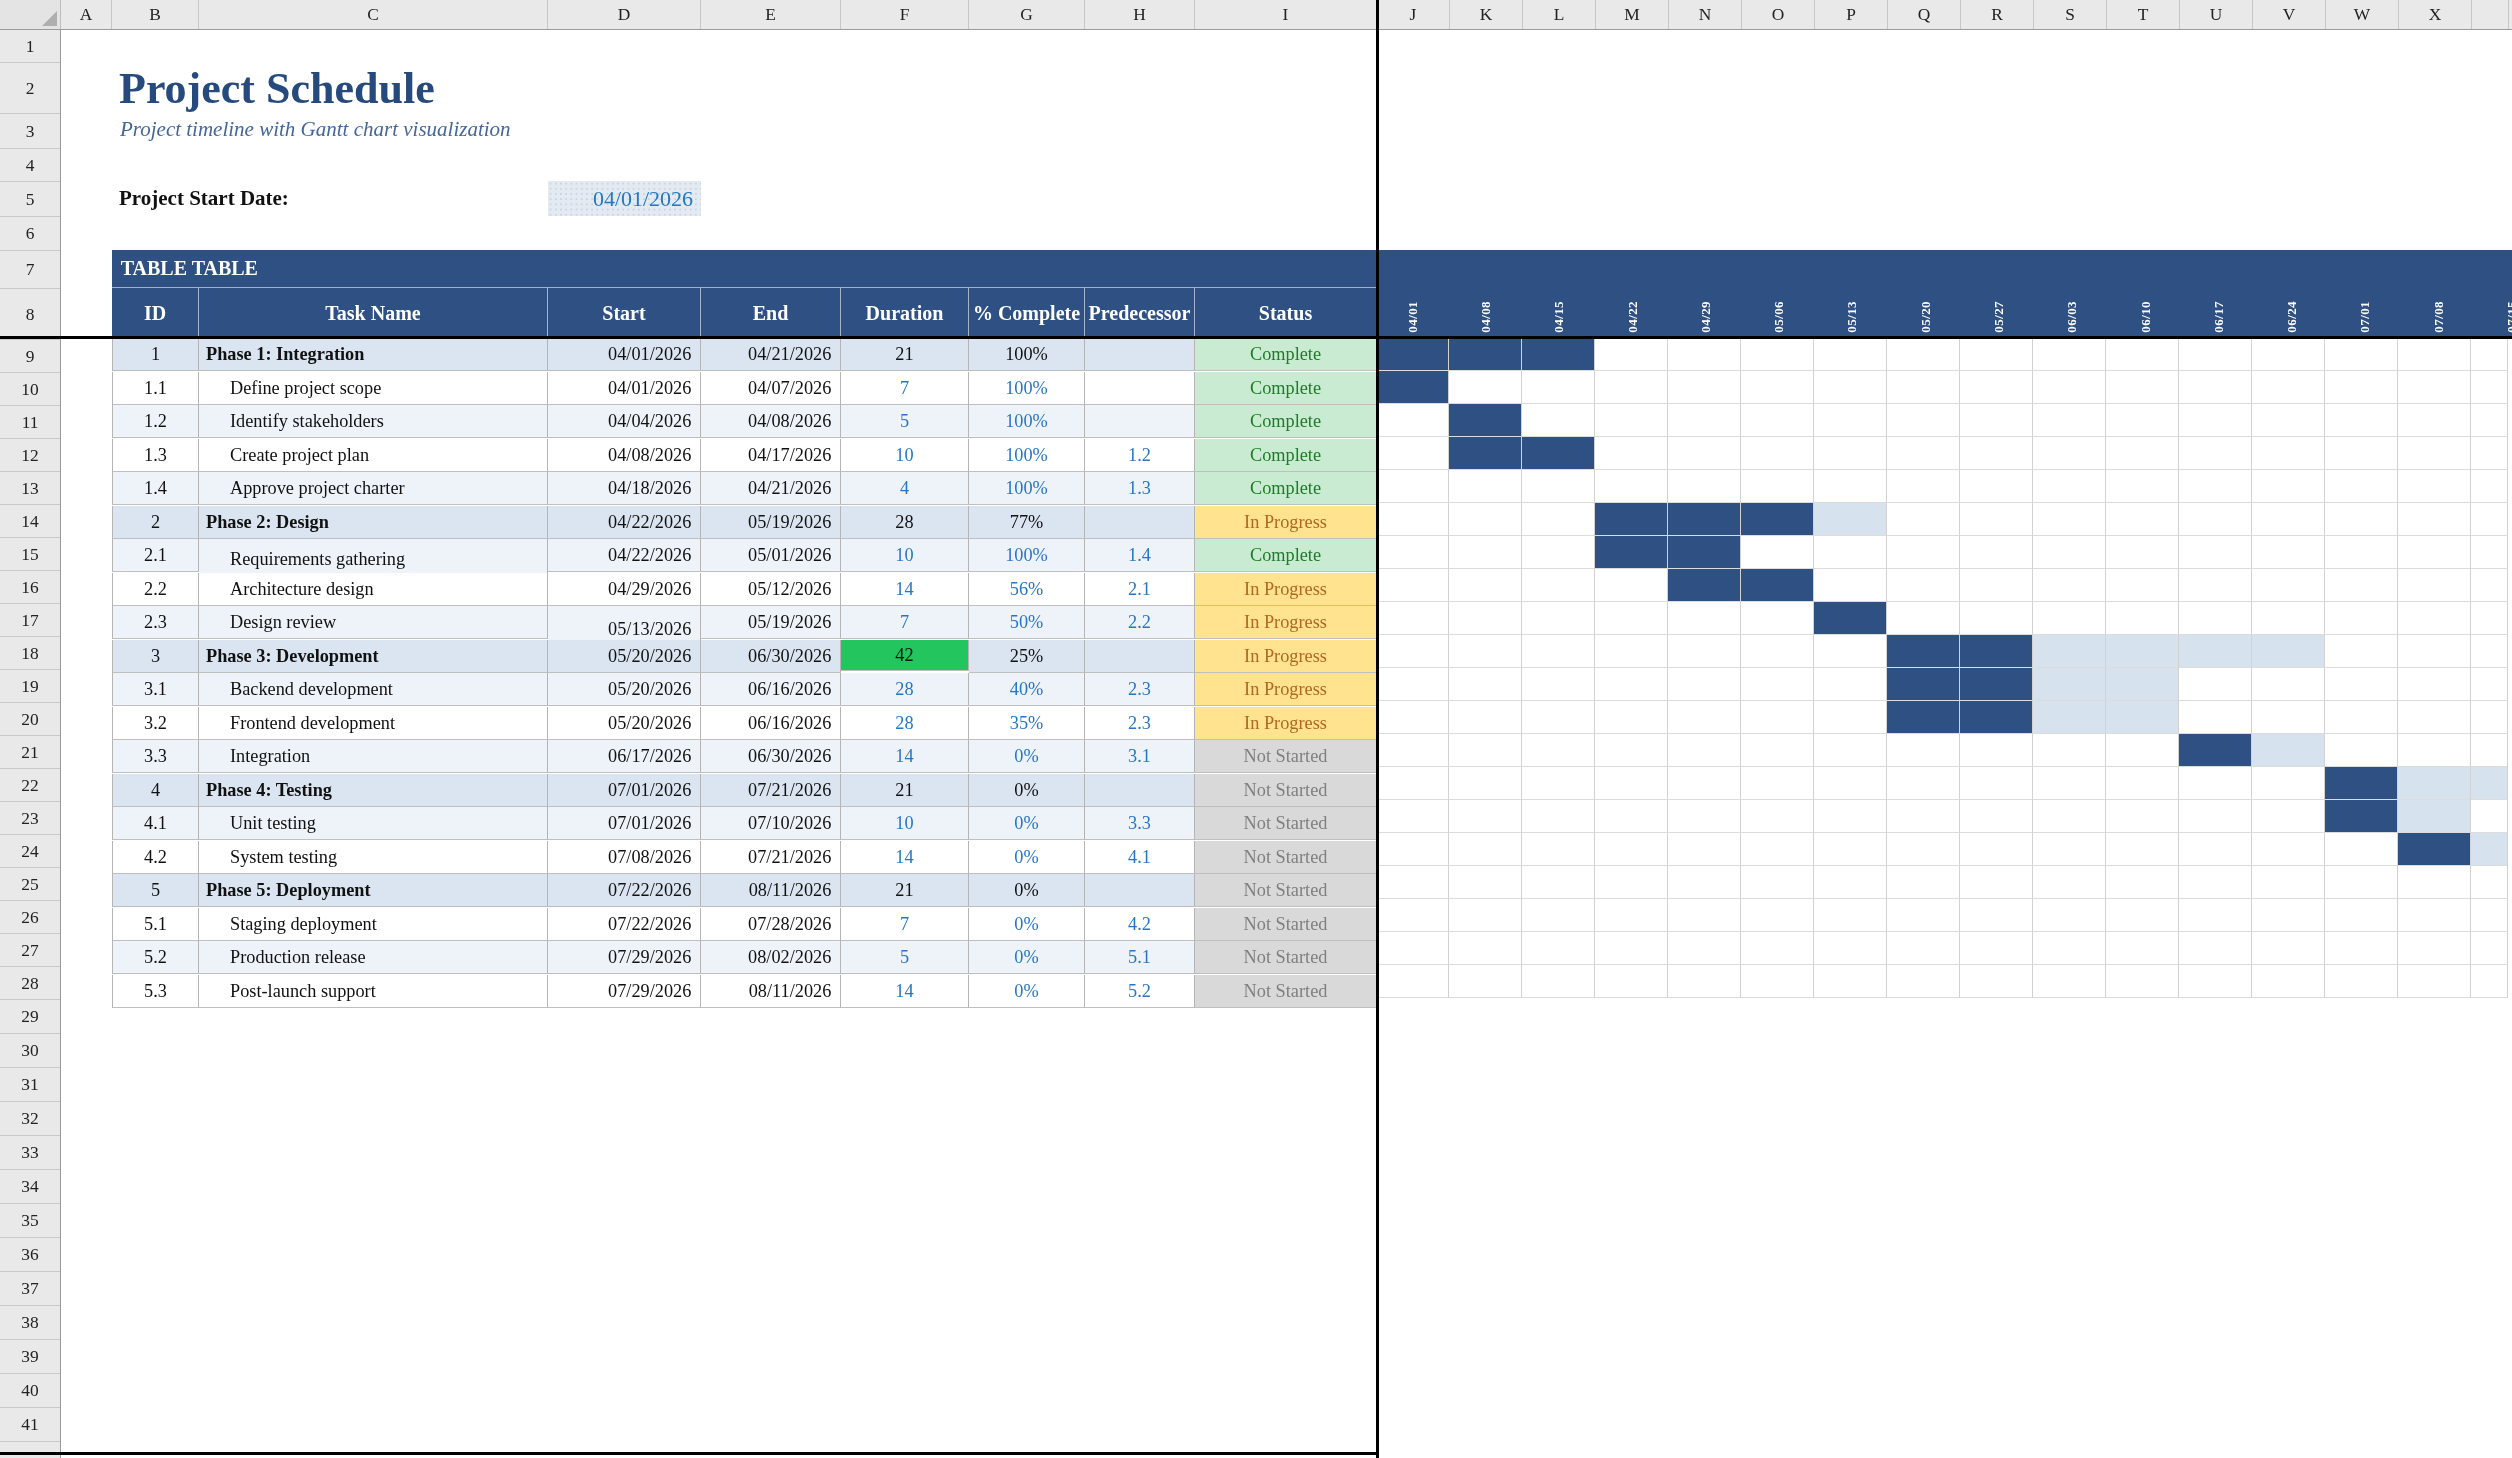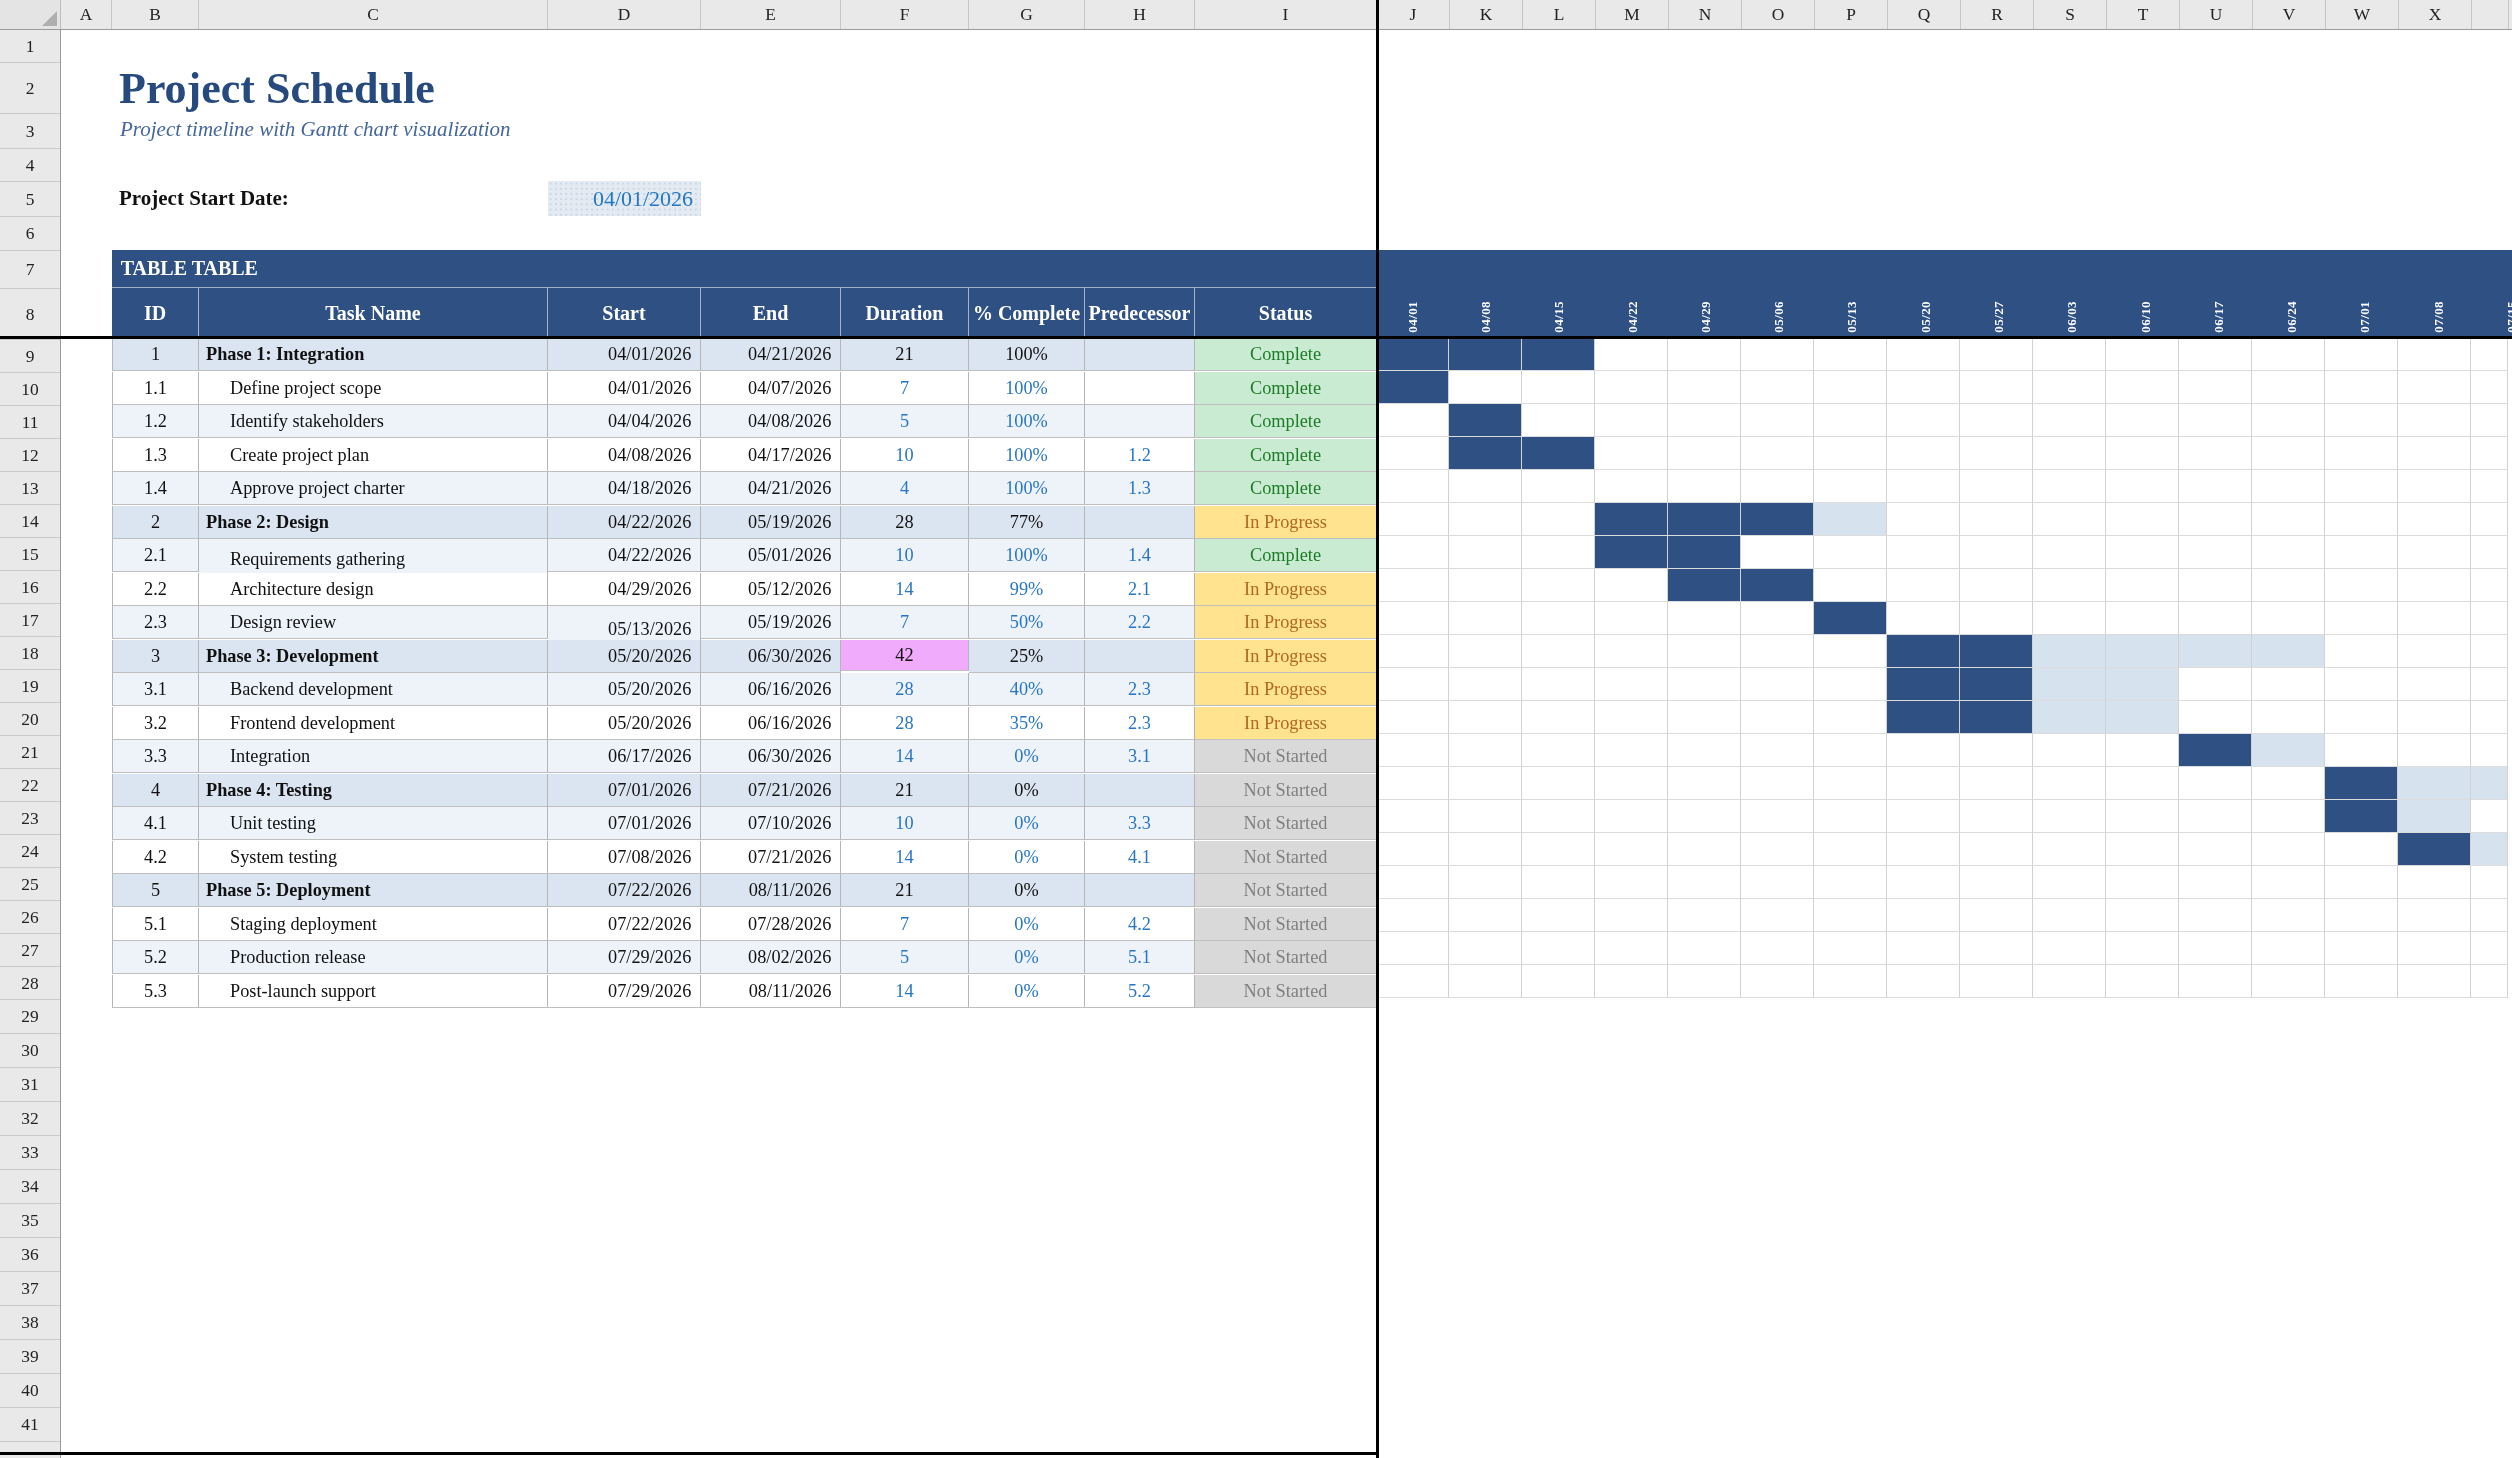--- a/index.html
+++ b/index.html
@@ -614,7 +614,7 @@
       <div class="td al-r" style="width: 153px; flex-basis: 153px; height: 33px; background: rgb(255, 255, 255);">04/29/2026</div>
       <div class="td al-r" style="width: 140px; flex-basis: 140px; height: 33px; background: rgb(255, 255, 255);">05/12/2026</div>
       <div class="td al-c num-blue" style="width: 128px; flex-basis: 128px; height: 33px; background: rgb(255, 255, 255);">14</div>
-      <div class="td al-c num-blue" style="width: 116px; flex-basis: 116px; height: 33px; background: rgb(255, 255, 255);">99%</div>
+      <div class="td al-c num-blue" style="width: 116px; flex-basis: 116px; height: 33px; background: rgb(255, 255, 255);">56%</div>
       <div class="td al-c num-blue" style="width: 110px; flex-basis: 110px; height: 33px; background: rgb(255, 255, 255);">2.1</div>
       <div class="td al-c st-inprogress" style="width: 182px; flex-basis: 182px; height: 33px;">In Progress</div>
     </div>

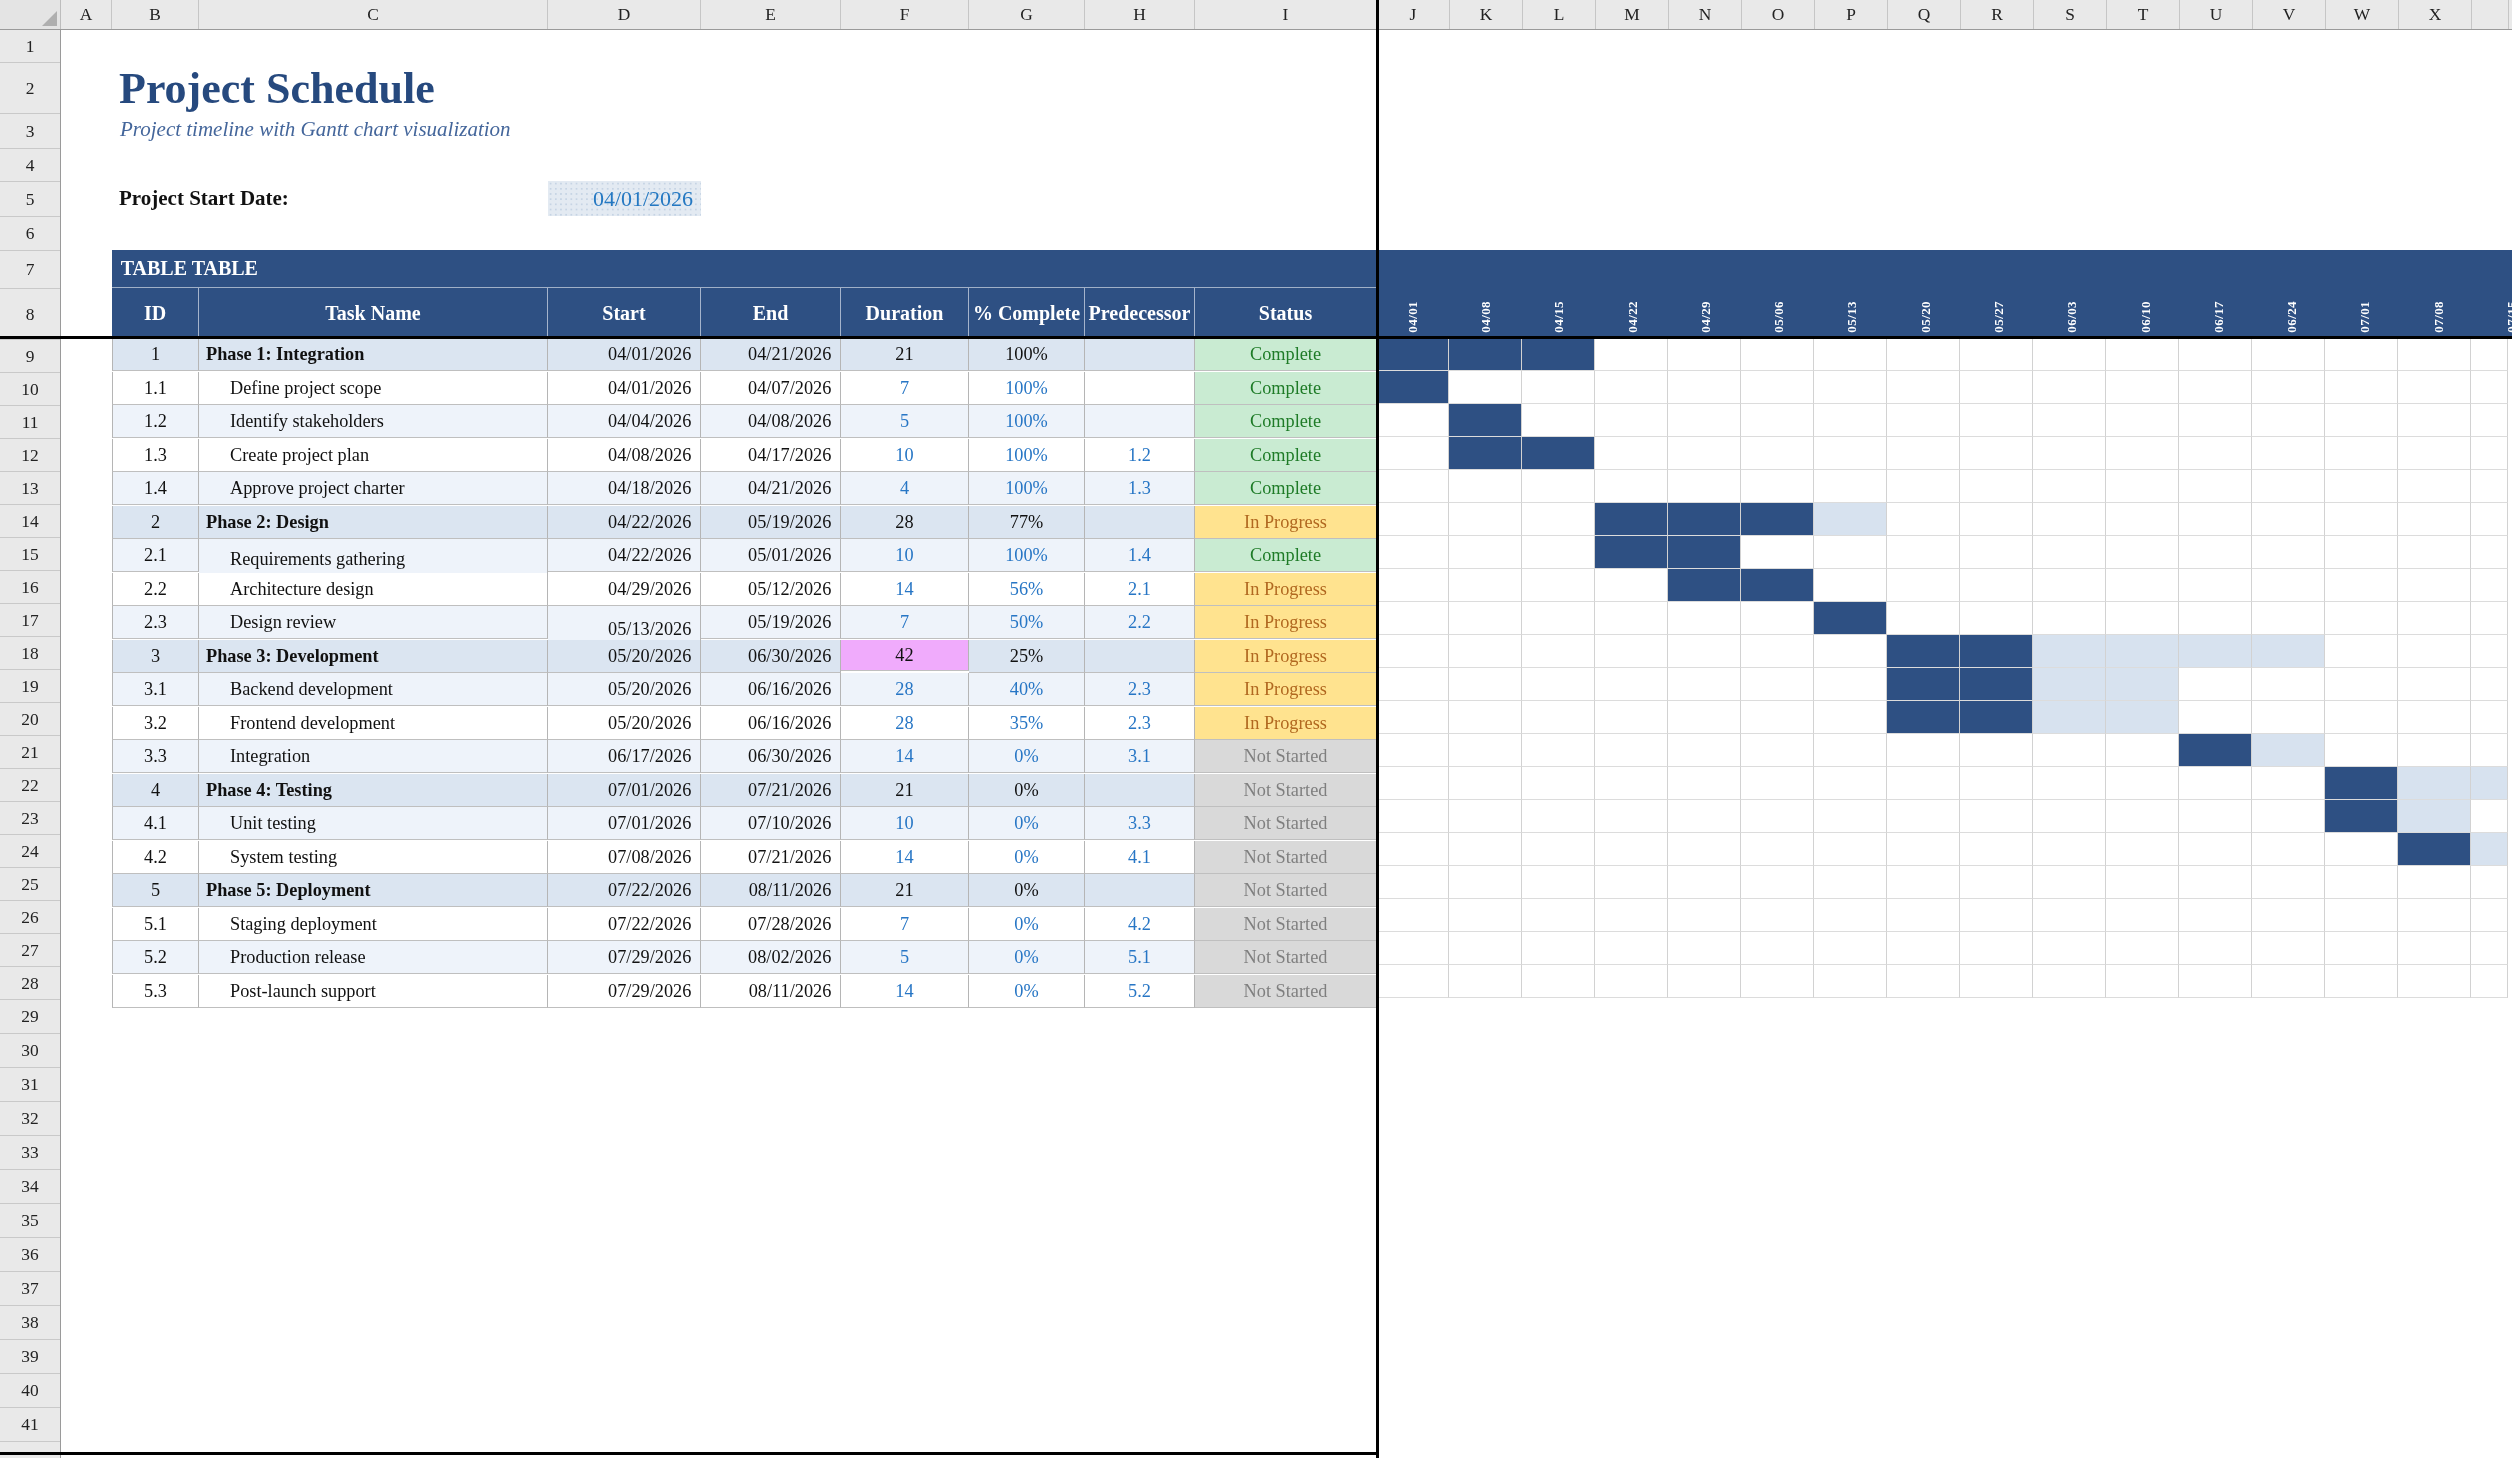--- a/index.html
+++ b/index.html
@@ -633,7 +633,7 @@
       <div class="td name-phase" style="width: 349px; flex-basis: 349px; height: 33px; background: rgb(219, 229, 241);">Phase 3: Development</div>
       <div class="td al-r" style="width: 153px; flex-basis: 153px; height: 33px; background: rgb(219, 229, 241);">05/20/2026</div>
       <div class="td al-r" style="width: 140px; flex-basis: 140px; height: 33px; background: rgb(219, 229, 241);">06/30/2026</div>
-      <div class="td al-c" style="width: 128px; flex-basis: 128px; height: 31px; background: #f0abfc;">42</div>
+      <div class="td al-c" style="width: 128px; flex-basis: 128px; height: 31px; background: #22c55e;">42</div>
       <div class="td al-c" style="width: 116px; flex-basis: 116px; height: 33px; background: rgb(219, 229, 241);">25%</div>
       <div class="td al-c" style="width: 110px; flex-basis: 110px; height: 33px; background: rgb(219, 229, 241);"></div>
       <div class="td al-c st-inprogress" style="width: 182px; flex-basis: 182px; height: 33px;">In Progress</div>

